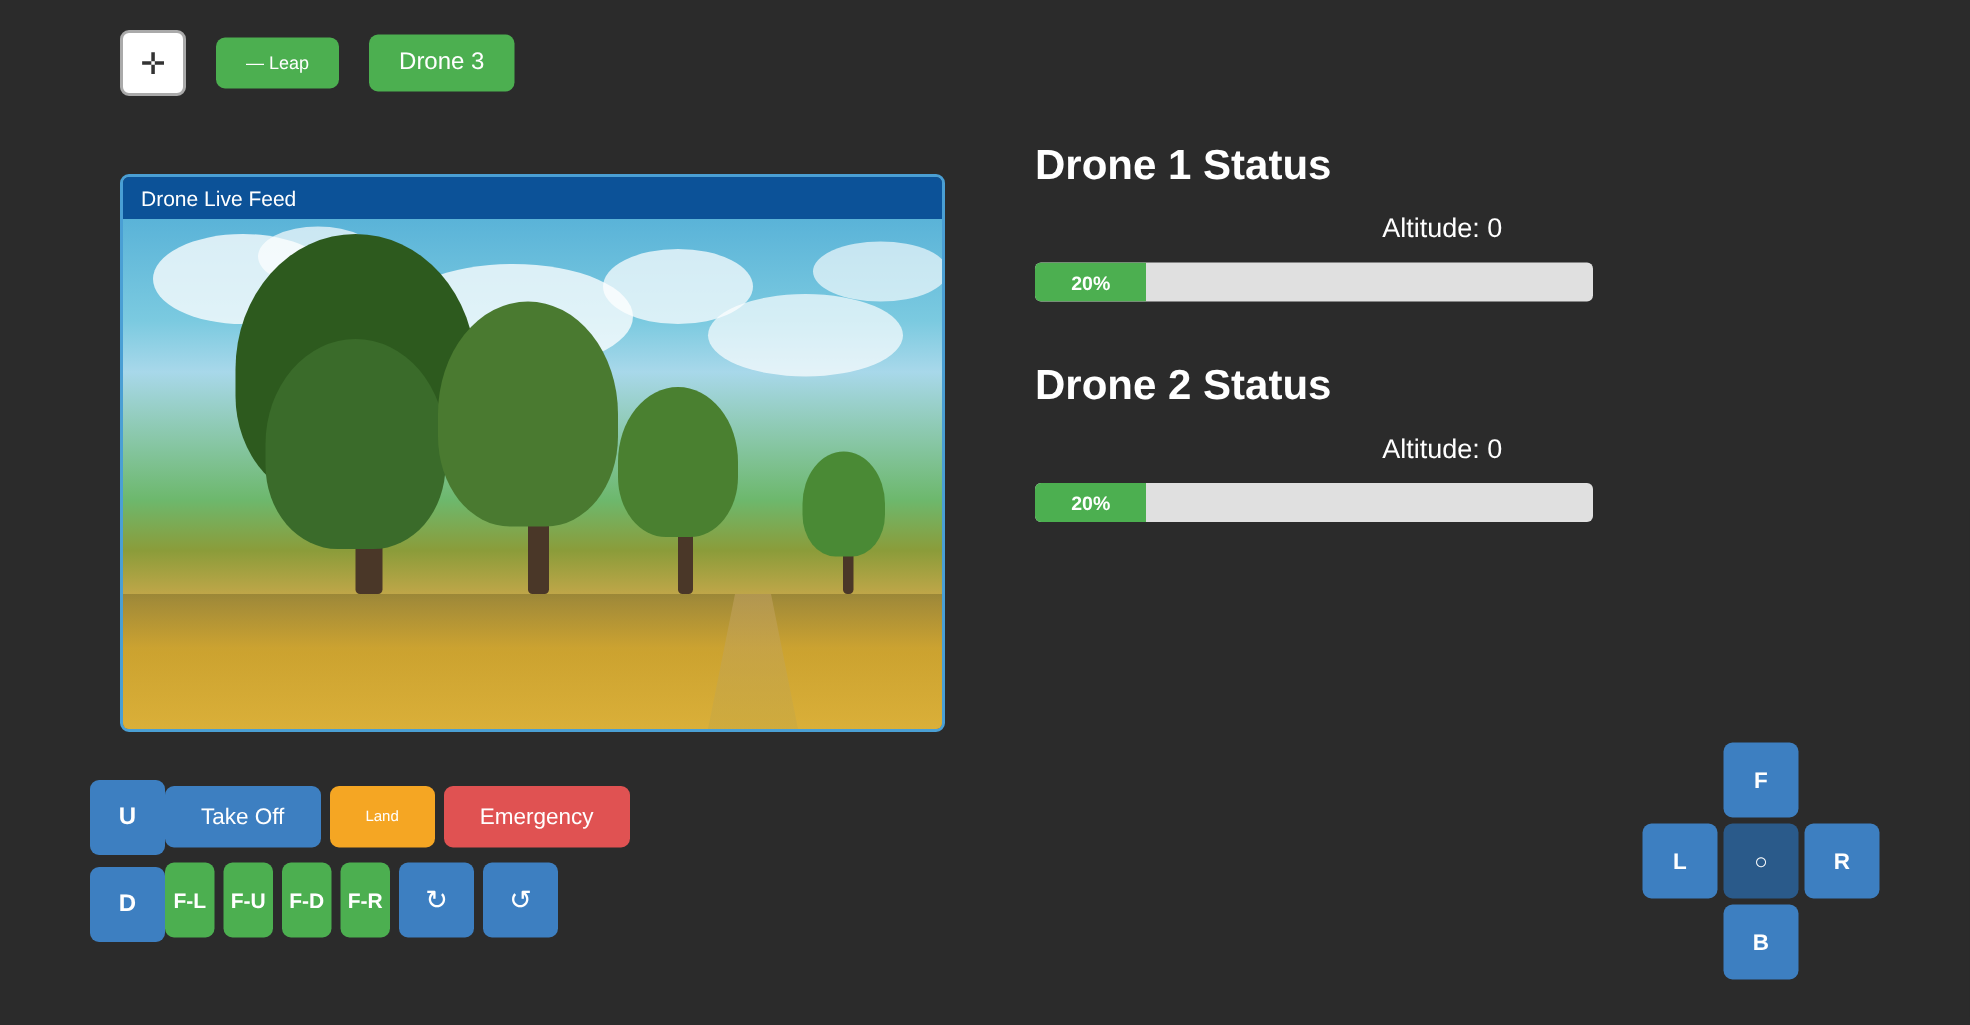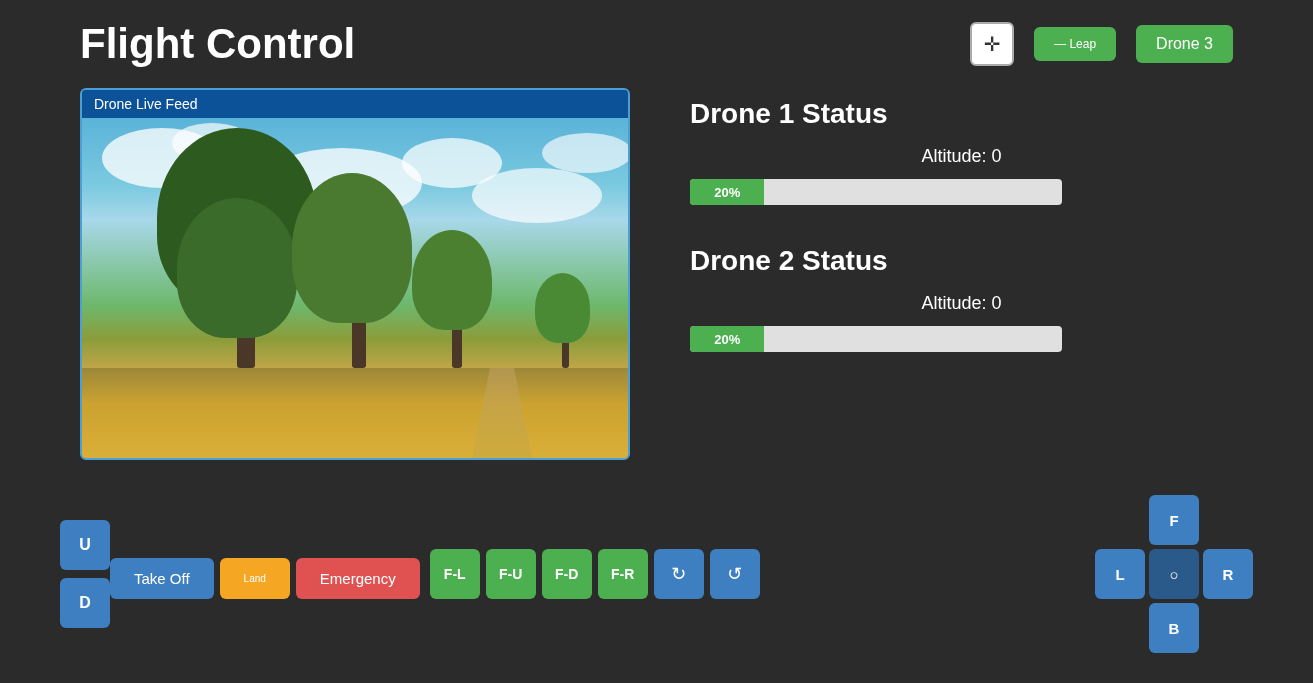--- a/index.html
+++ b/index.html
@@ -287,7 +287,6 @@
 <body>
 
 <div class="header">
-  <div class="title">Flight Control</div>
   <button class="move-btn">✛</button>
   <button class="leap-btn">— Leap</button>
   <button class="drone2-btn">Drone 3</button>

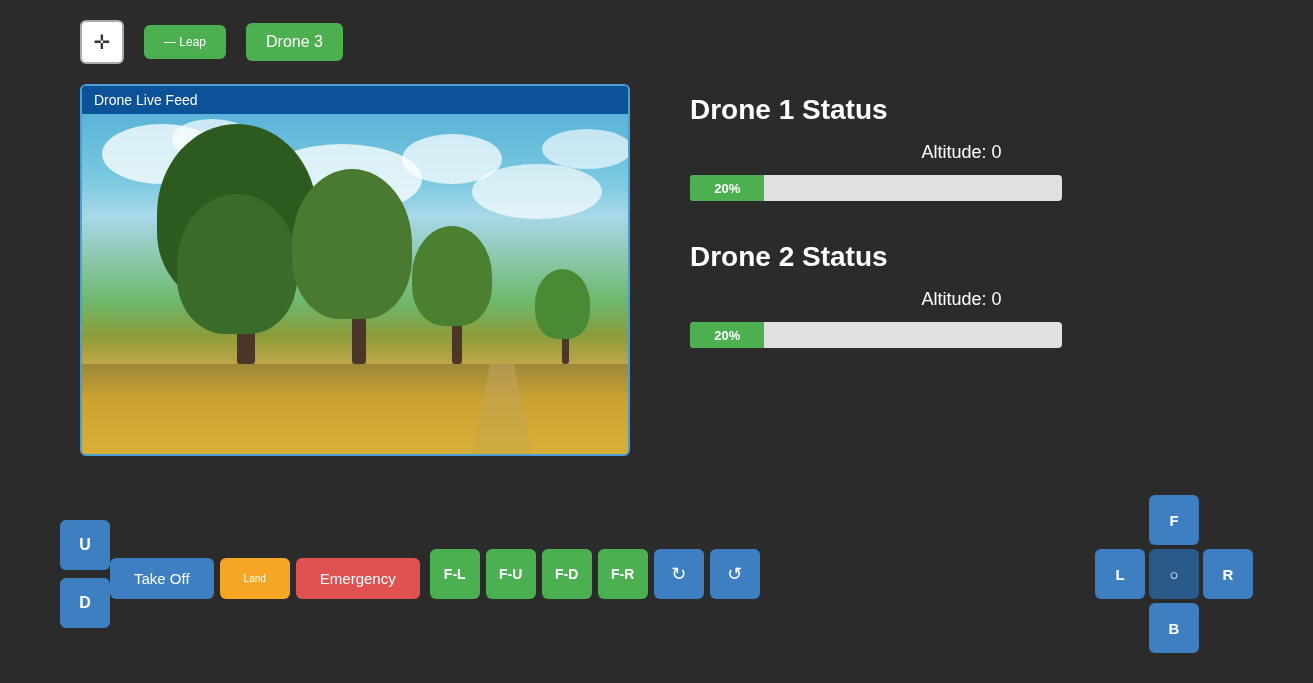--- a/index.html
+++ b/index.html
@@ -74,6 +74,7 @@
       border-radius: 6px;
       overflow: hidden;
       width: 550px;
+      margin-top: 32px;
     }
     .video-label {
       background: rgba(0,100,200,0.7);

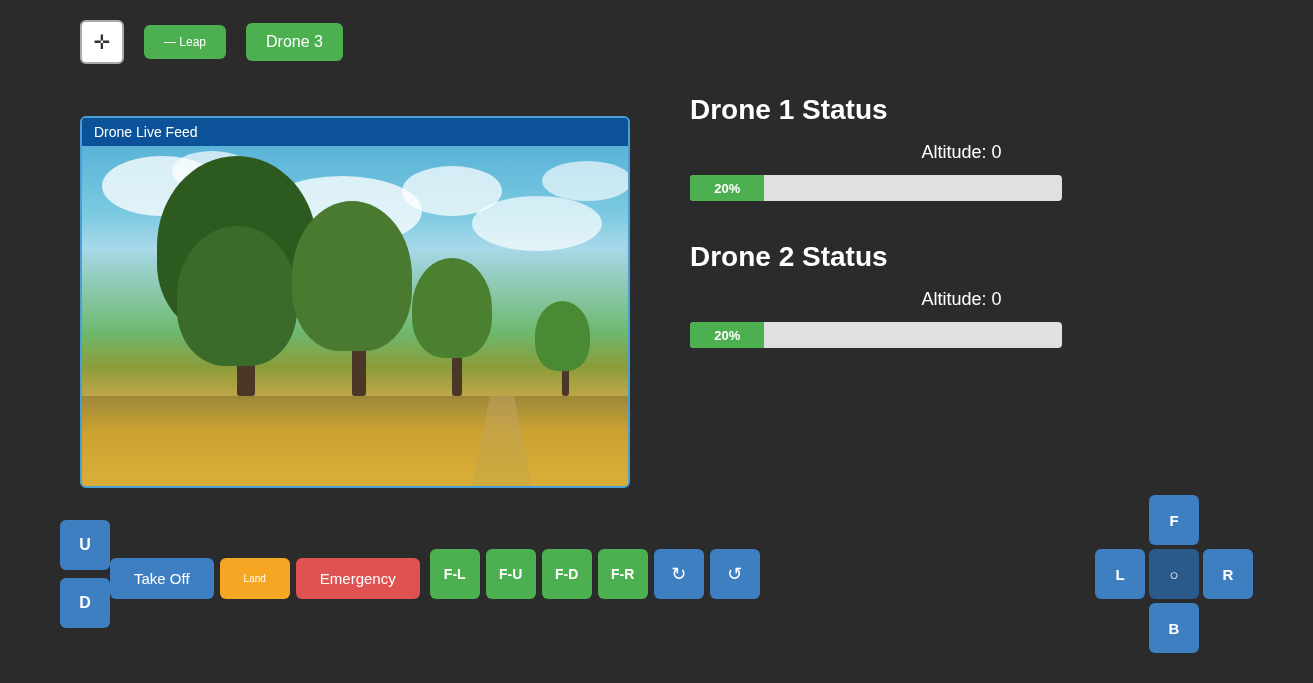--- a/index.html
+++ b/index.html
@@ -190,8 +190,8 @@
     .center-controls {
       flex: 1;
       display: flex;
-      flex-direction: row;
-      align-items: flex-end;
+      flex-direction: column;
+      align-items: flex-start;
       gap: 10px;
     }
     .action-row {

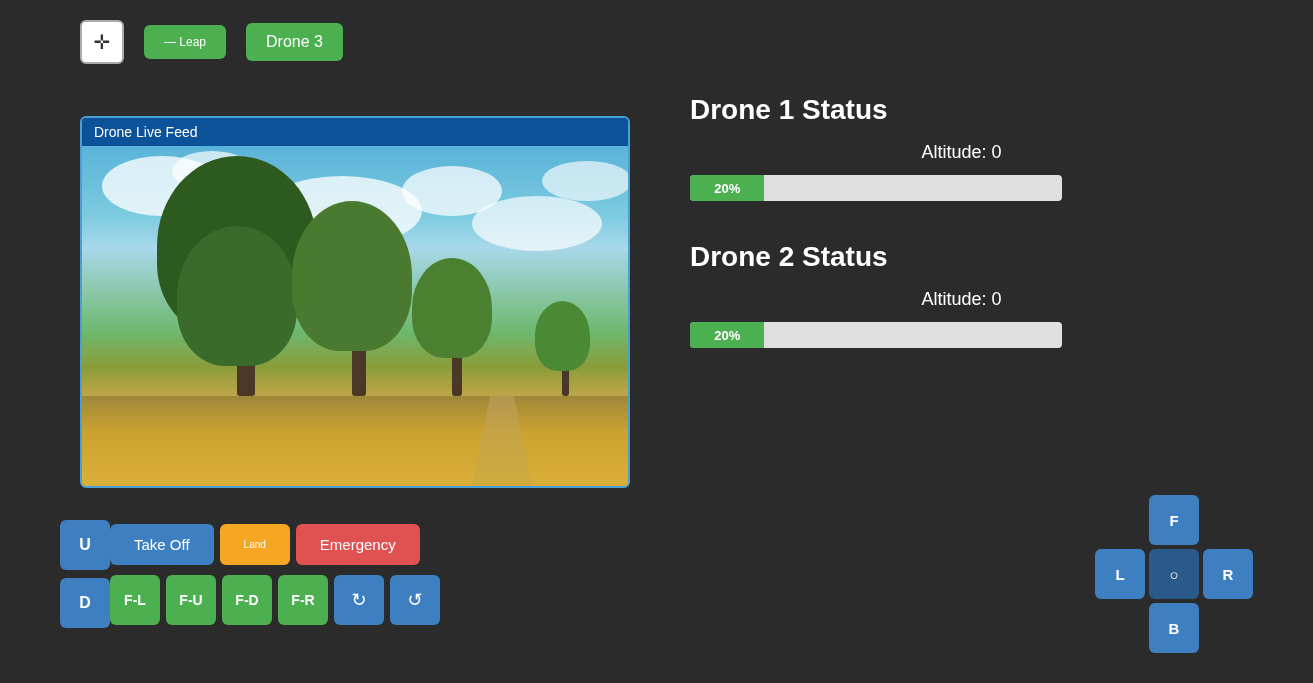--- a/index.html
+++ b/index.html
@@ -234,7 +234,7 @@
       color: white;
       border: none;
       border-radius: 6px;
-      width: 50px;
+      width: 33px;
       height: 50px;
       font-size: 14px;
       font-weight: bold;

